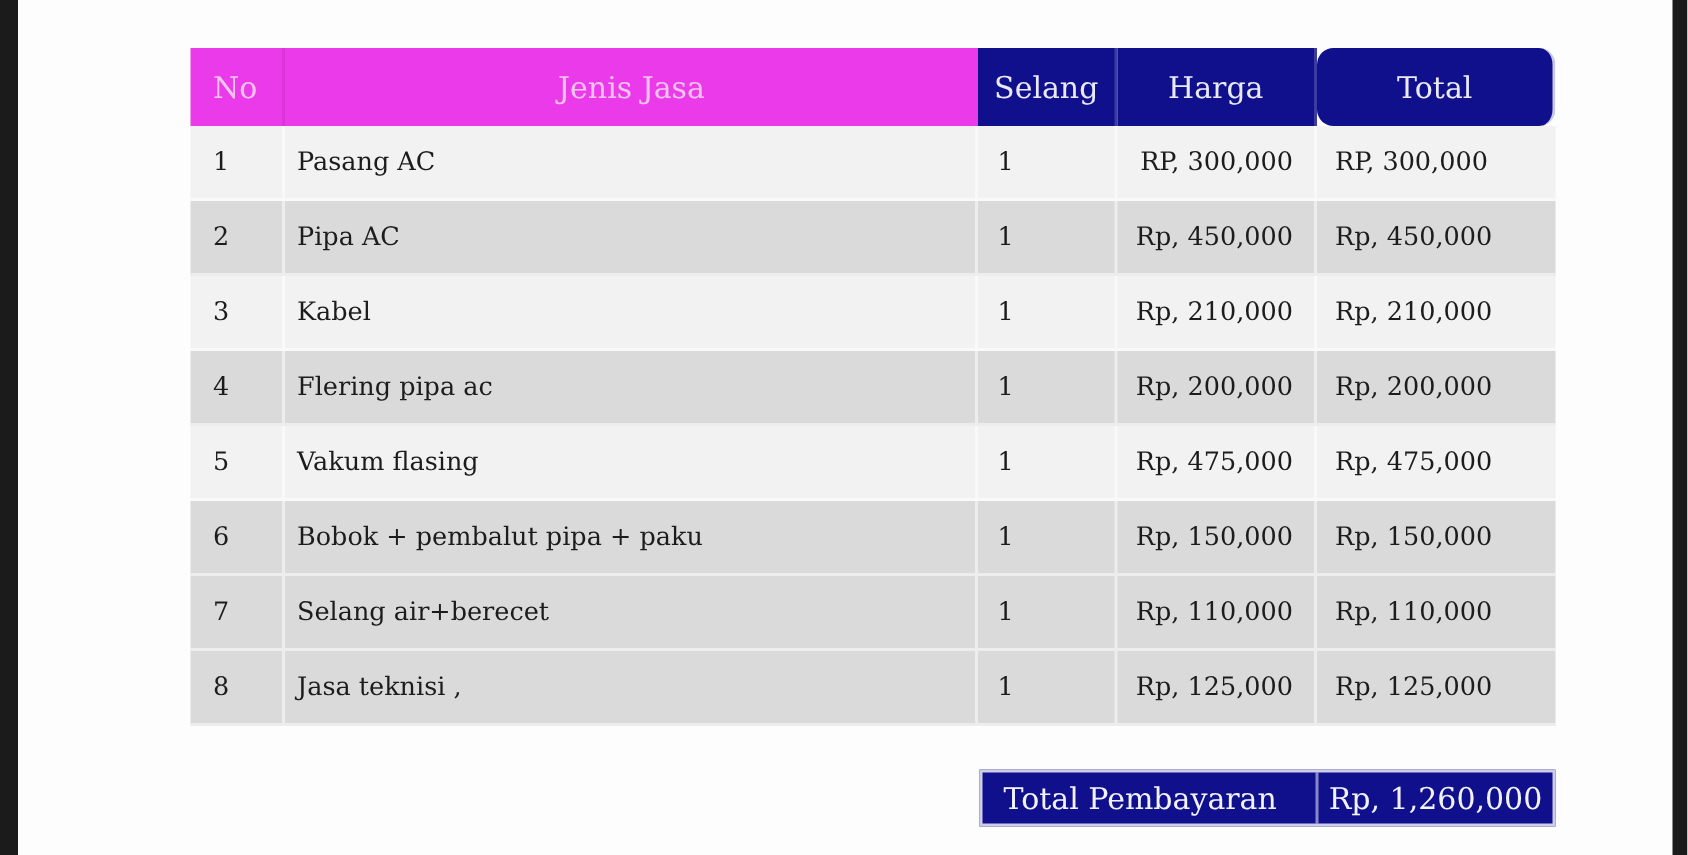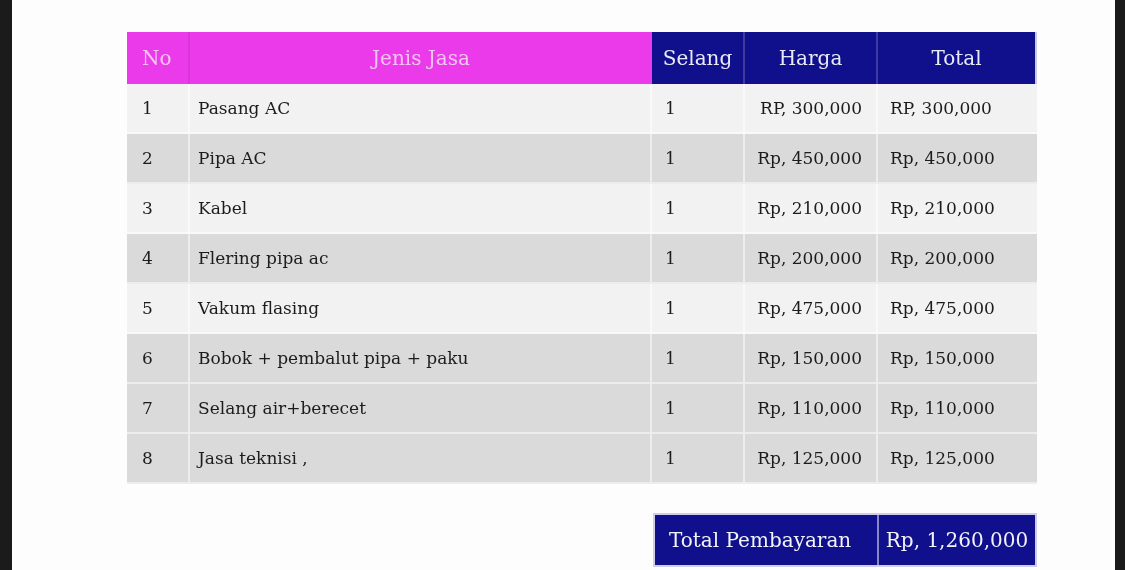--- a/index.html
+++ b/index.html
@@ -65,7 +65,7 @@
     text-align: center;
   }
   th.h-jumlah, th.h-harga { border-right: 2px solid rgba(255,255,255,0.18); }
-  th.h-total { border-right: 2px solid #c9c9e6; }
+  th.h-total { border-right: 2px solid #c9c9e6; border-radius: 11px; }
 
   
   table.invoice td {

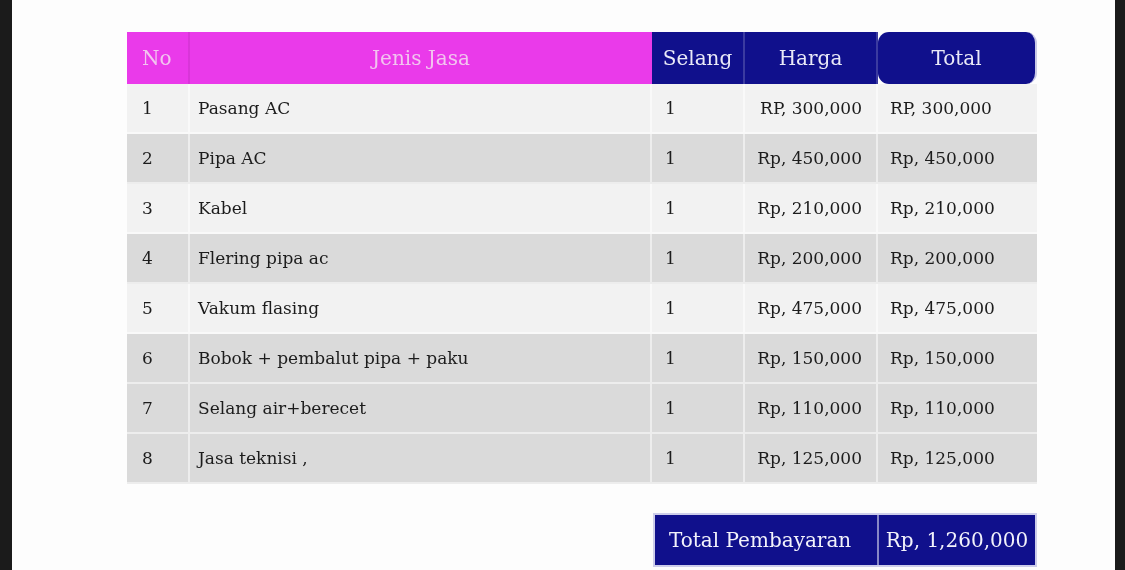--- a/index.html
+++ b/index.html
@@ -84,7 +84,7 @@
   
   .total-footer {
     position: absolute; left: 653px; top: 513px;
-    width: 384px; height: 54px;
+    width: 384px; height: 38px;
     display: flex; box-sizing: border-box;
     background: var(--navy);
     border: 2px solid #cdcdea;

